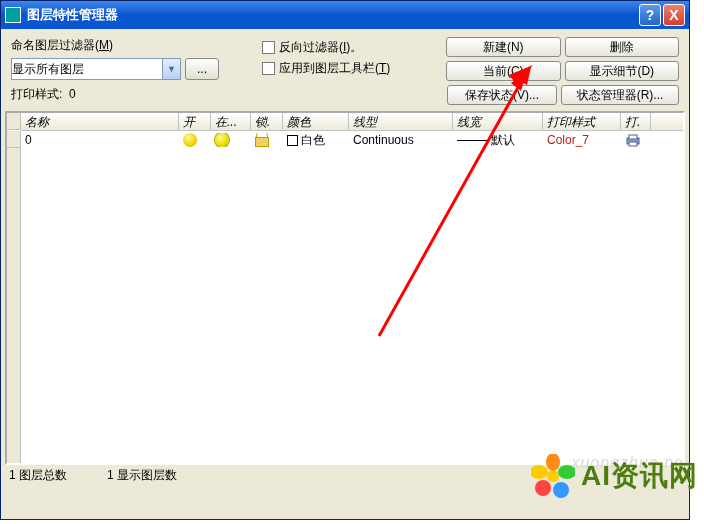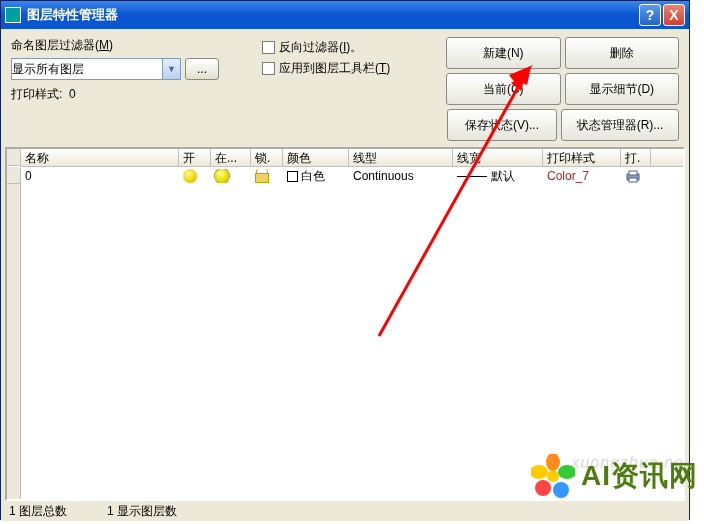--- a/index.html
+++ b/index.html
@@ -101,7 +101,7 @@
     width: 13px; height: 13px; border:1px solid #7a7a7a; background:#fff; margin-right:4px;
   }
   .btn {
-    height: 32px;
+    height: 20px;
     border: 1px solid #8a8a8a;
     background: linear-gradient(to bottom,#ffffff,#e6e6dc);
     border-radius: 3px;

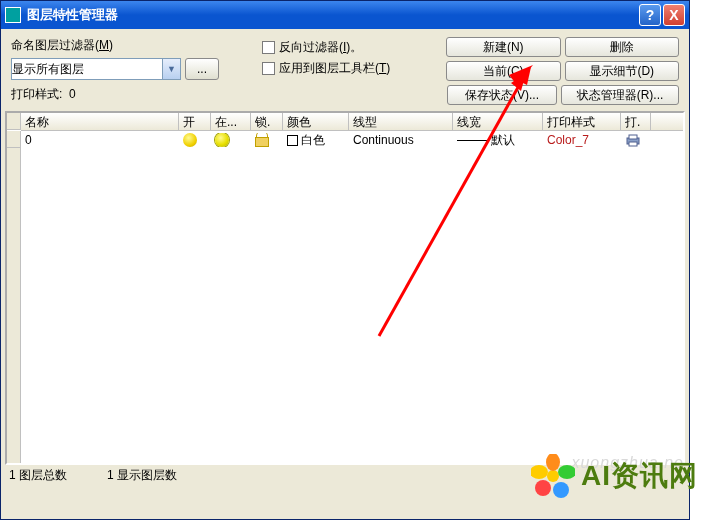--- a/index.html
+++ b/index.html
@@ -135,6 +135,7 @@
     padding: 1px 4px;
     overflow: hidden;
     white-space: nowrap;
+    font-style: italic;
   }
   .col-name { width: 158px; }
   .col-on { width: 32px; }

